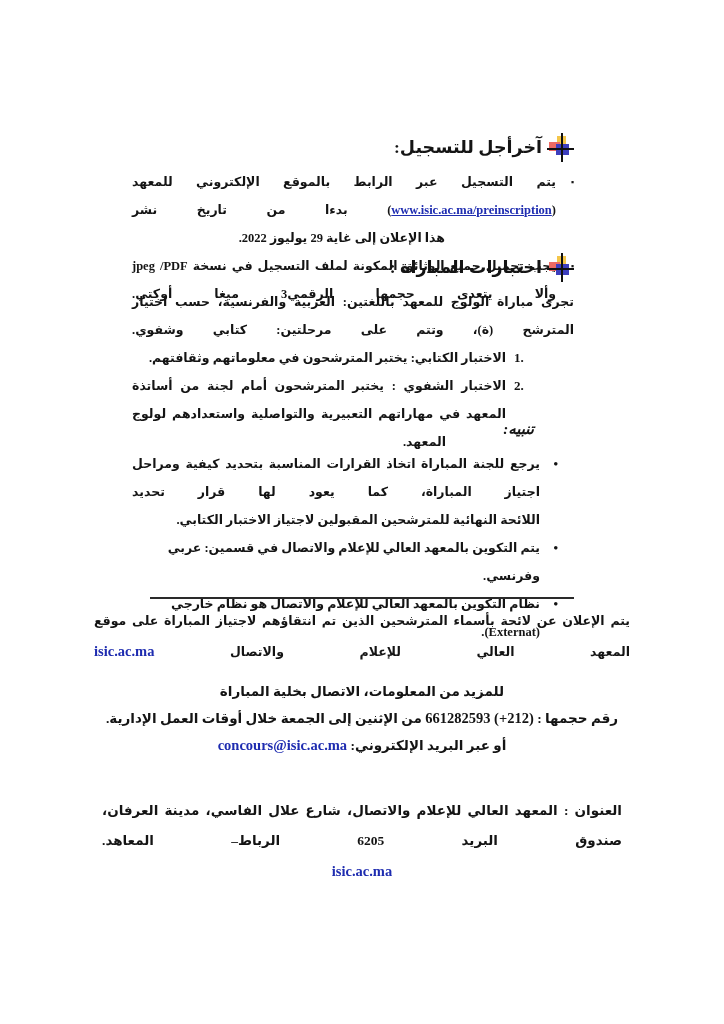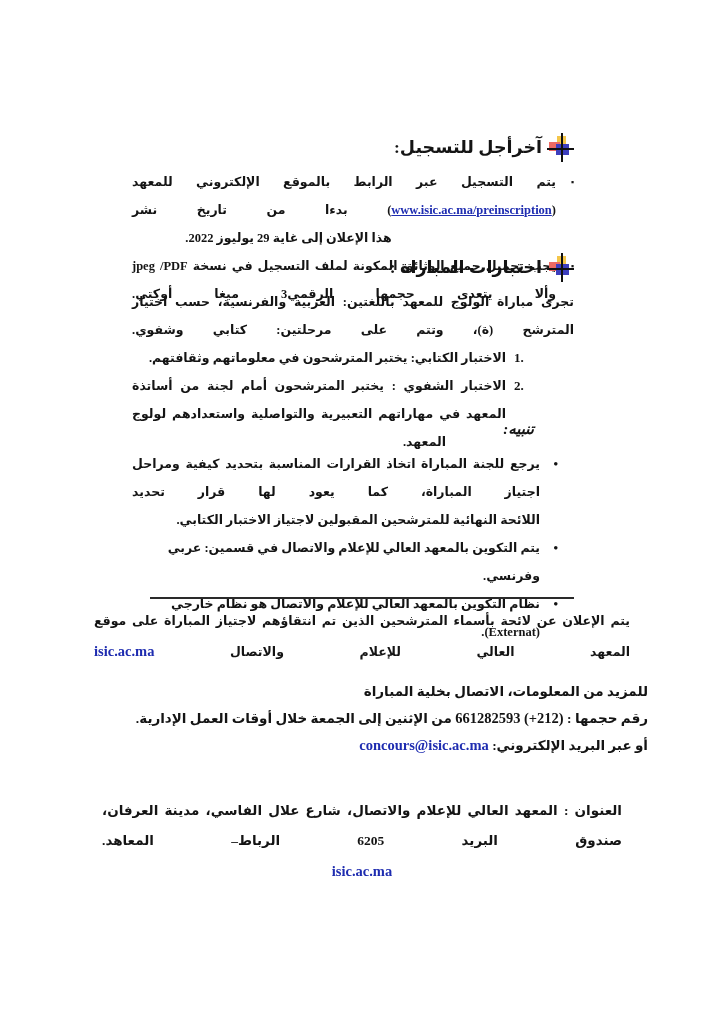--- a/index.html
+++ b/index.html
@@ -33,7 +33,7 @@
   .btxt{flex:1 1 auto;min-width:0;}
   .line{line-height:28px;}
   .fill{text-align:justify;text-align-last:justify;}
-  .cont-reg{margin-right:111px;white-space:nowrap;text-align:center;}
+  .cont-reg{margin-right:111px;white-space:nowrap;}
   .cont-exam{margin-right:60px;white-space:nowrap;}
   .cont-notice{}
 

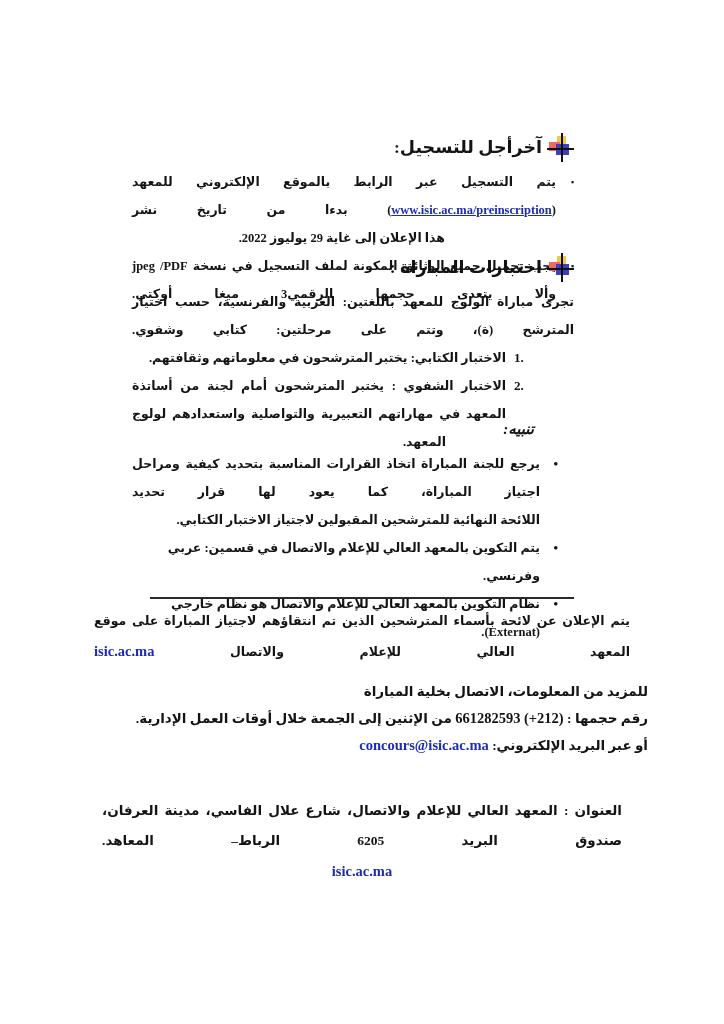--- a/index.html
+++ b/index.html
@@ -47,7 +47,7 @@
   .rule{position:absolute;top:597px;right:74px;left:74px;border-top:2px solid #2a2a2a;}
   .announce{position:absolute;top:606px;right:18px;left:18px;font-size:12.5px;line-height:30px;text-align:justify;text-align-last:justify;}
 
-  .contact{position:absolute;top:678px;right:0;left:0;text-align:right;font-size:13.5px;line-height:27px;}
+  .contact{position:absolute;top:678px;right:0;left:0;text-align:center;font-size:13.5px;line-height:27px;}
   .footer{position:absolute;top:796px;right:26px;left:26px;font-size:13.5px;line-height:30px;}
   .footer .addr{text-align:justify;text-align-last:justify;}
   .footer .site{text-align:center;}

